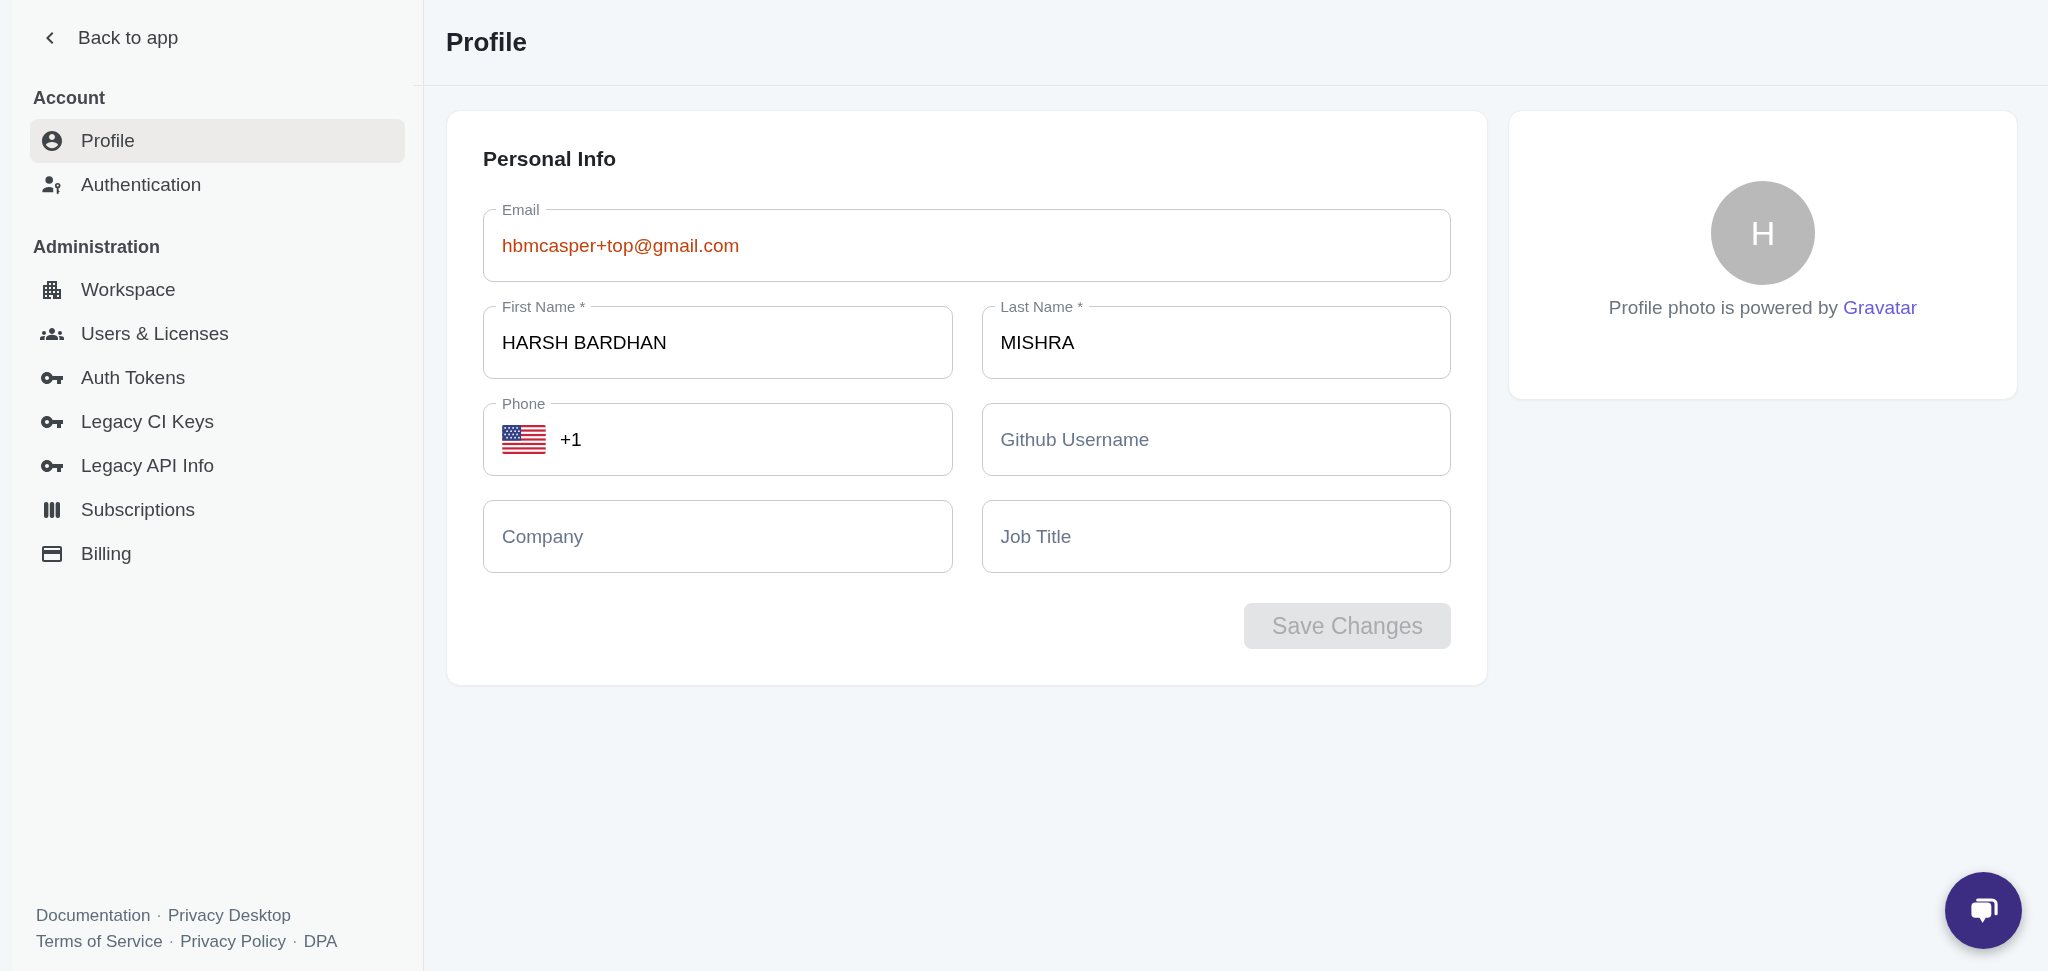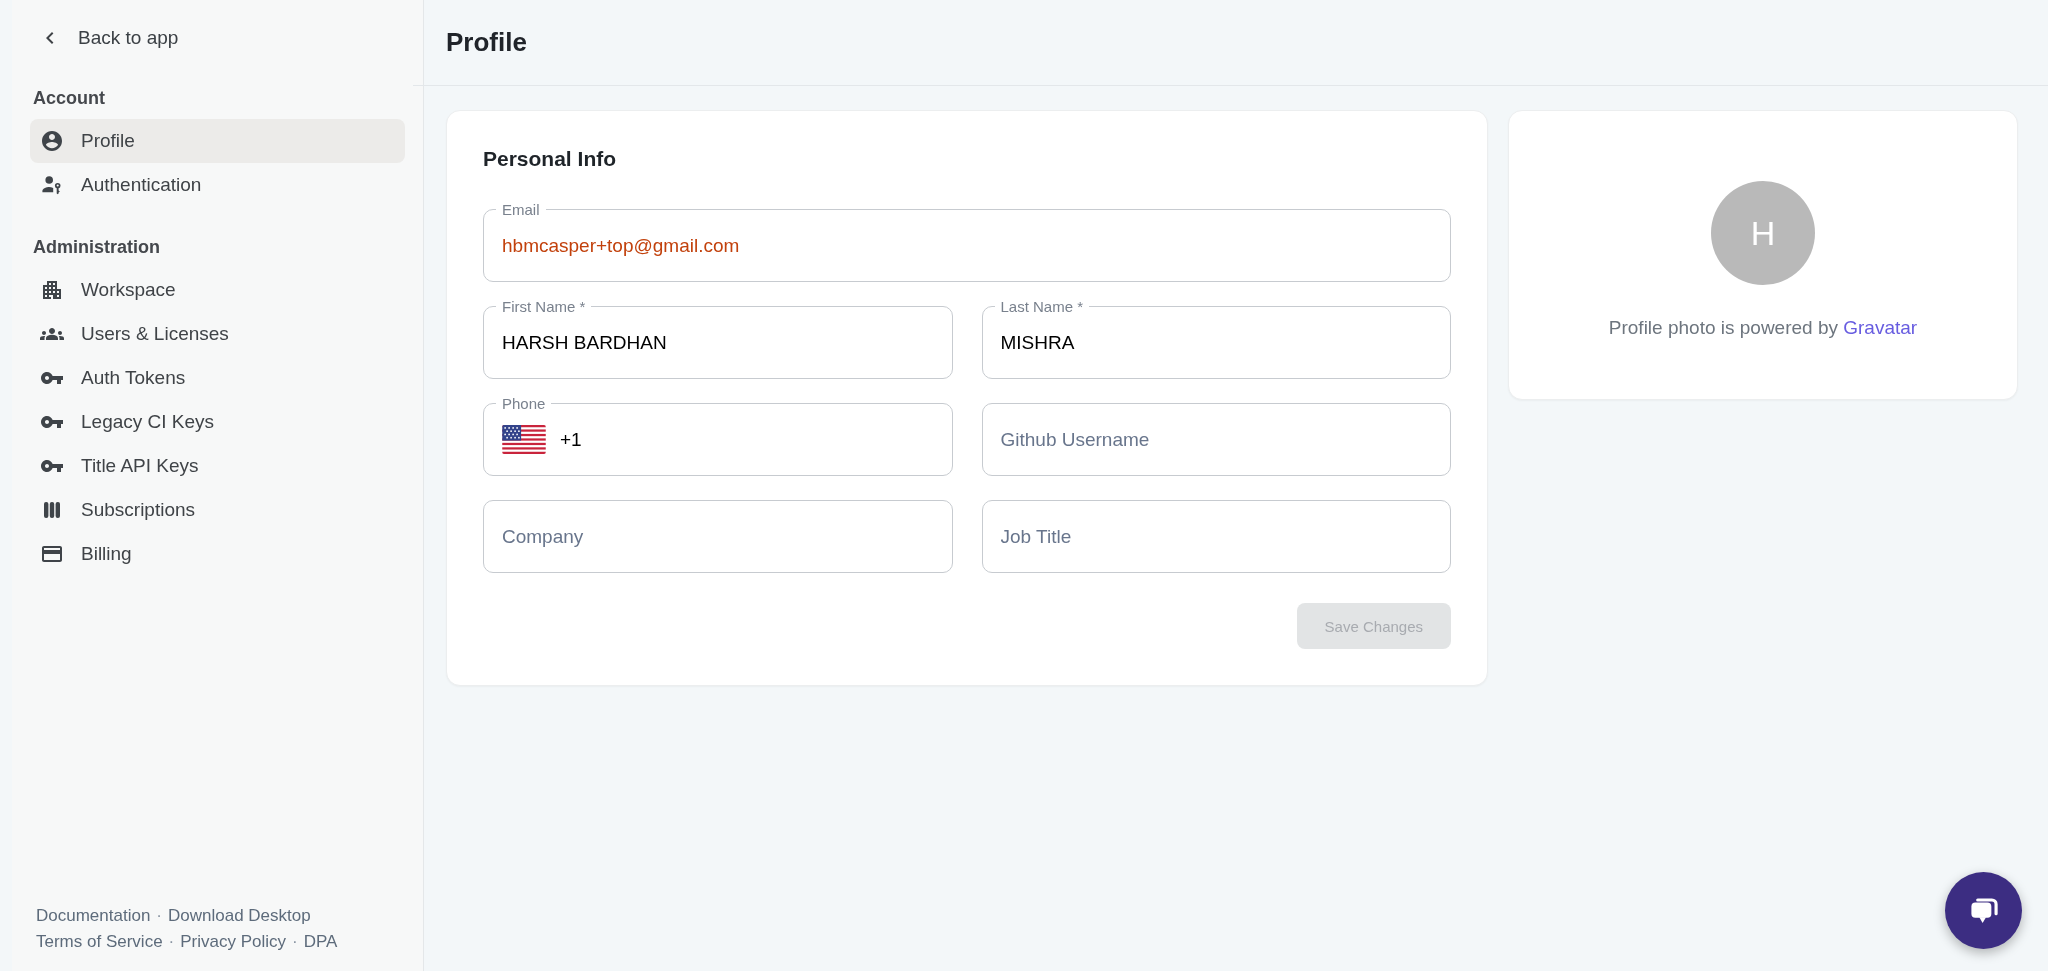--- a/index.html
+++ b/index.html
@@ -96,7 +96,7 @@
     display:flex; align-items:center; justify-content:center;
     color:#fff; font-size:34px;
   }
-  .gravatar-caption { margin-top:32px; font-size:19px; color:#6d757e; }
+  .gravatar-caption { margin-top:12px; font-size:19px; color:#6d757e; }
   .gravatar-caption a { color:#675ce0; text-decoration:none; cursor:pointer; }
 
   

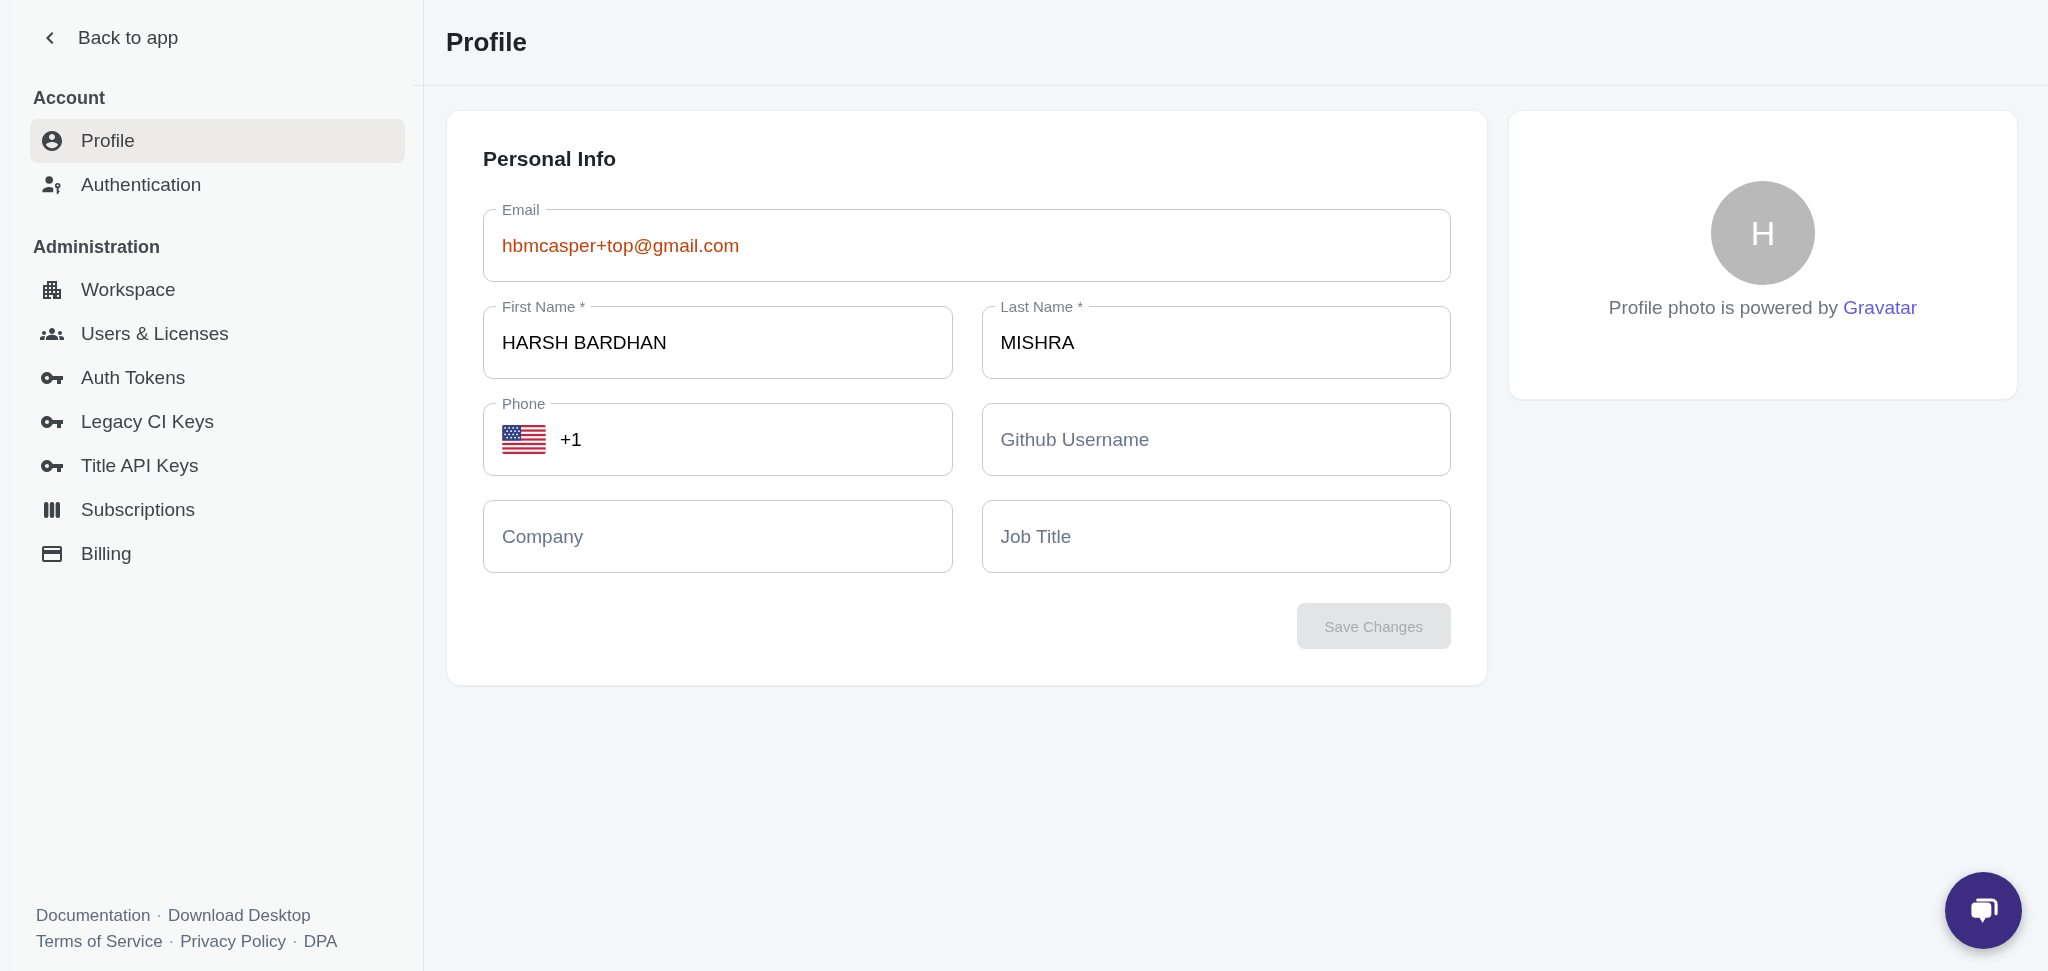--- a/index.html
+++ b/index.html
@@ -167,7 +167,7 @@
       <svg class="nav-icon" viewBox="0 0 24 24">
         <path d="M12.65 10C11.83 7.67 9.61 6 7 6c-3.31 0-6 2.69-6 6s2.69 6 6 6c2.61 0 4.83-1.67 5.65-4H17v4h4v-4h2v-4H12.65zM7 14c-1.1 0-2-.9-2-2s.9-2 2-2 2 .9 2 2-.9 2-2 2z"></path>
       </svg>
-      <span>Title API Keys</span>
+      <span>Legacy API Info</span>
     </div>
     <div class="nav-item">
       <svg class="nav-icon" viewBox="0 0 24 24">

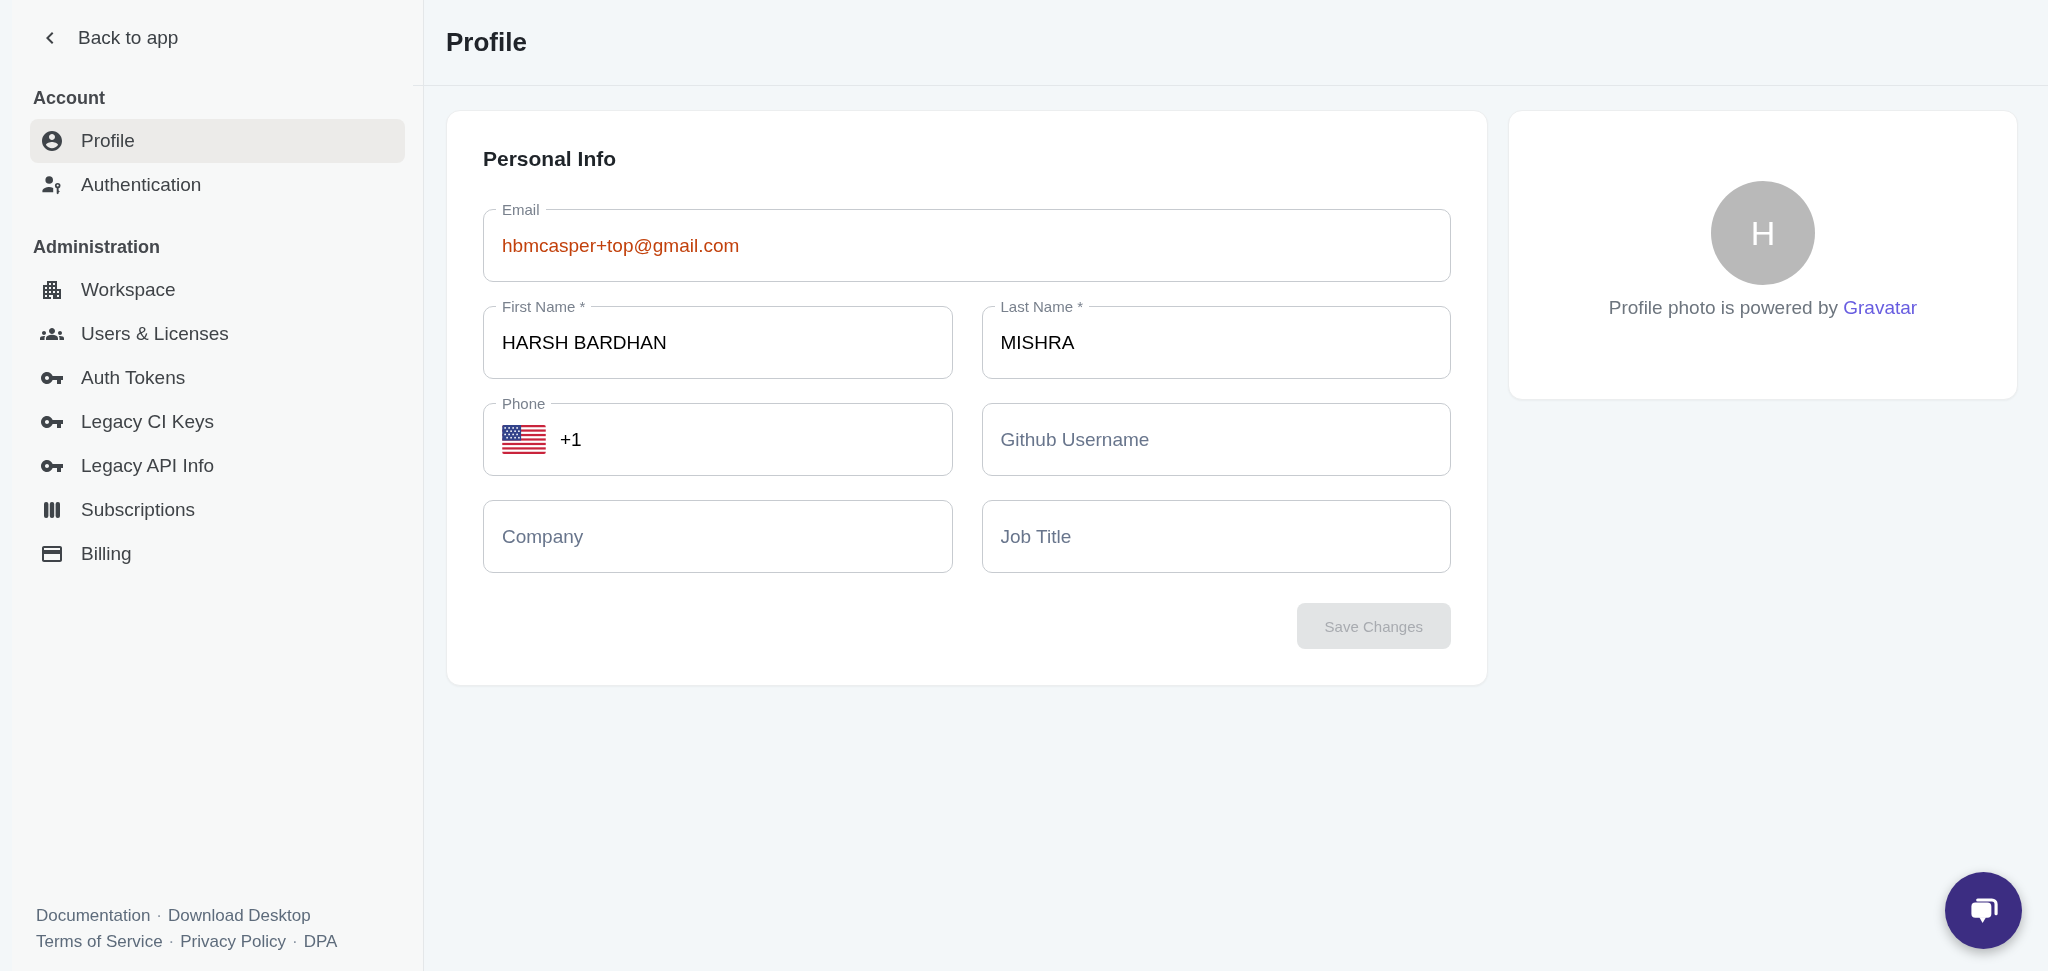--- a/index.html
+++ b/index.html
@@ -83,7 +83,7 @@
   .actions { margin-top:30px; display:flex; justify-content:flex-end; }
   .save-btn {
     height:46px; padding:0 28px; border:none; border-radius:8px;
-    background:#e2e4e5; color:#a8abb0; font-size:15px; font-weight:500;
+    background:#e2e4e5; color:#a8abb0; font-size:23px; font-weight:500;
     font-family:inherit; cursor:default;
   }
 

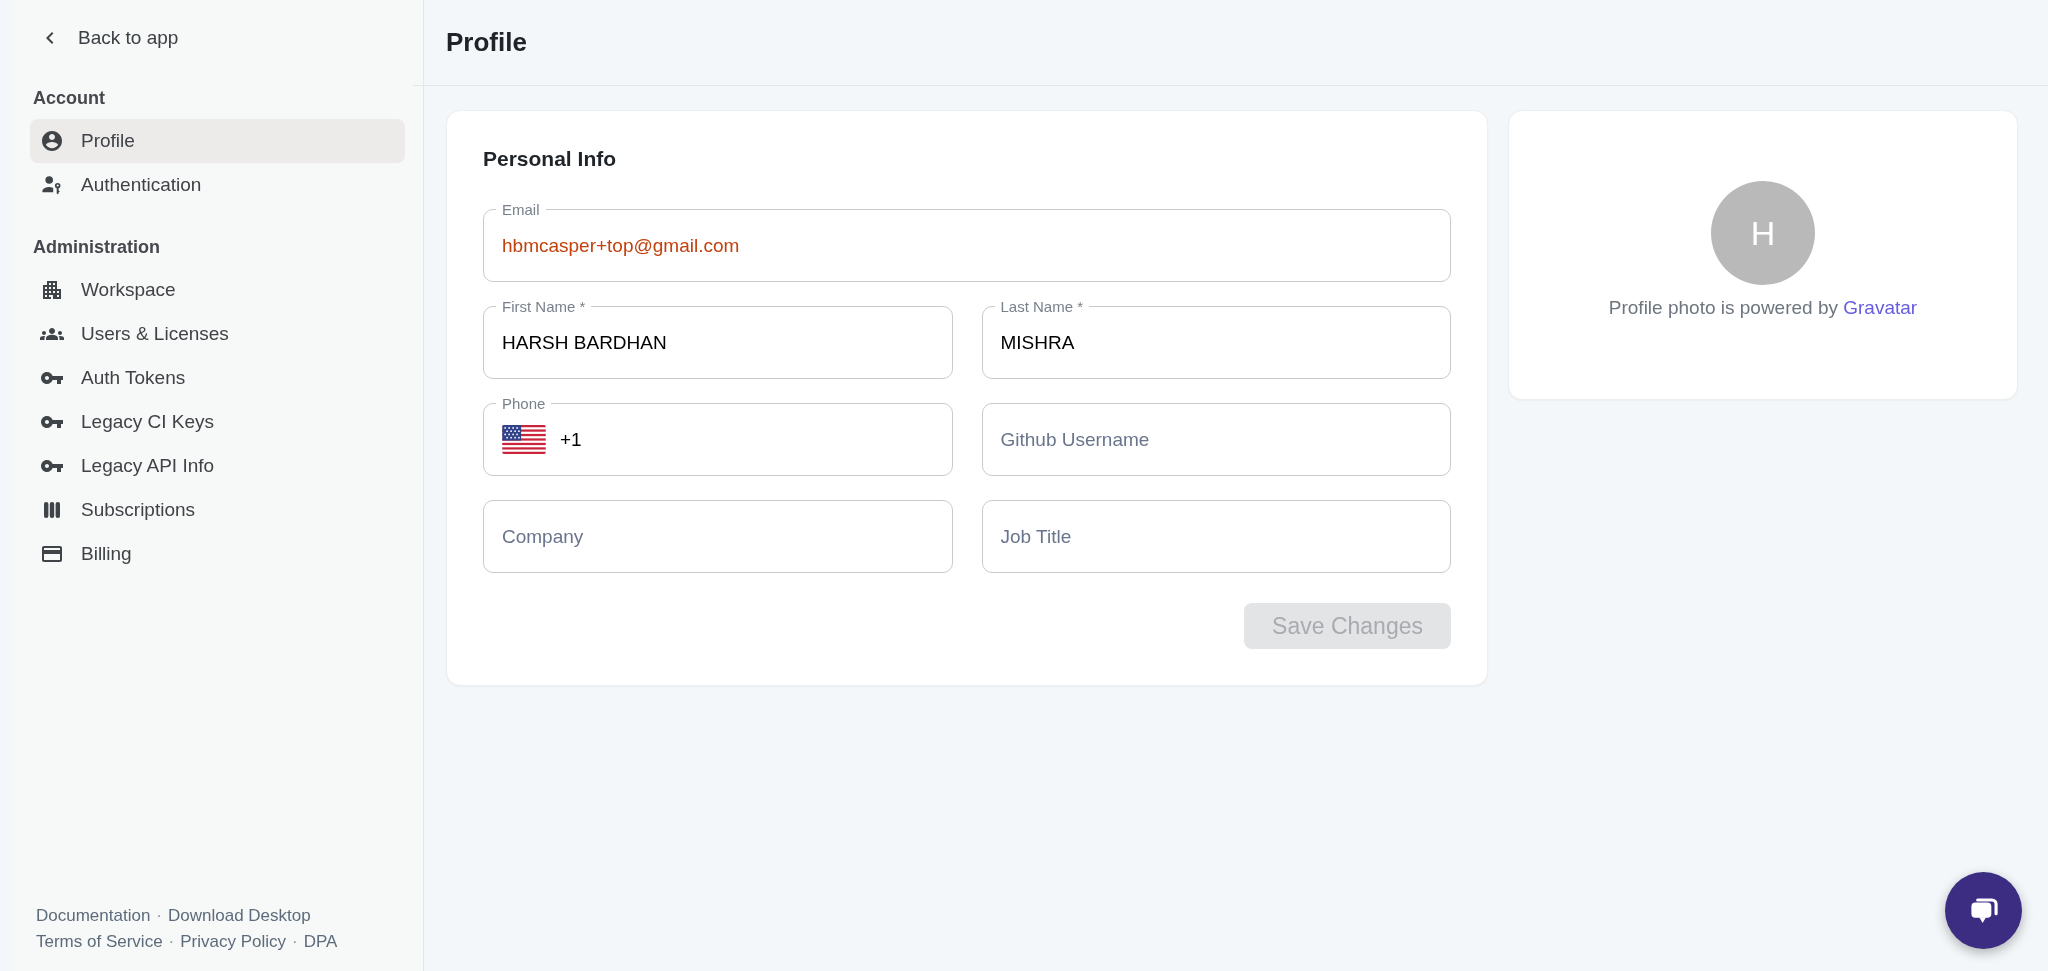--- a/index.html
+++ b/index.html
@@ -187,7 +187,7 @@
 
   <div class="sidebar-footer">
     <div>
-      <a>Documentation</a><span class="sep">·</span><a>Download Desktop</a>
+      <a>Documentation</a><span class="sep">·</span><a>Privacy Desktop</a>
     </div>
     <div>
       <a>Terms of Service</a><span class="sep">·</span><a>Privacy Policy</a><span class="sep">·</span><a>DPA</a>

